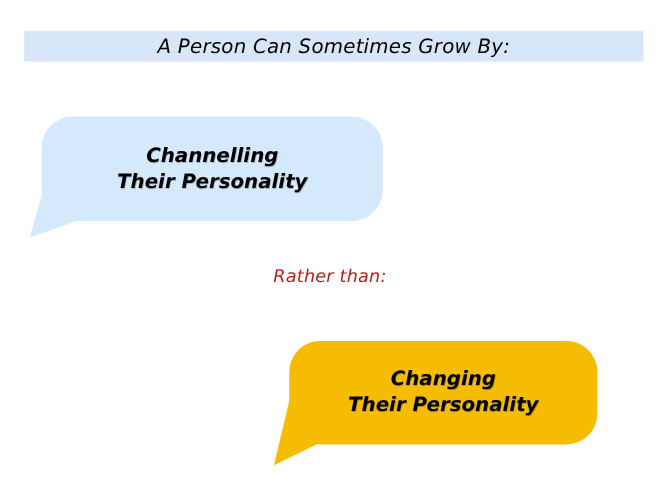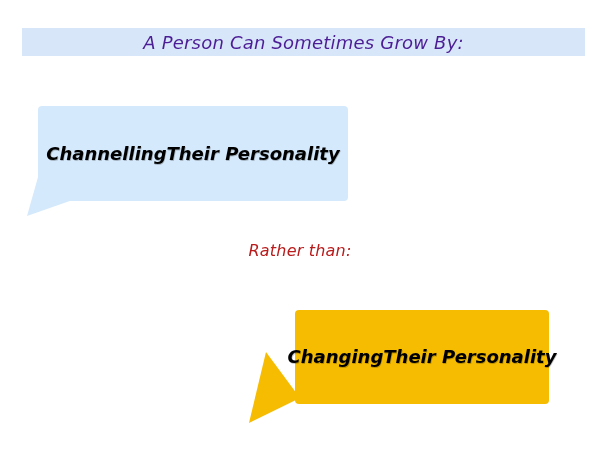--- a/index.html
+++ b/index.html
@@ -28,7 +28,7 @@
   .title-text {
     font-style: italic;
     font-size: 18px;
-    color: #4c1d95;
+    color: #000000;
     letter-spacing: 0.2px;
     white-space: nowrap;
     text-align: right;

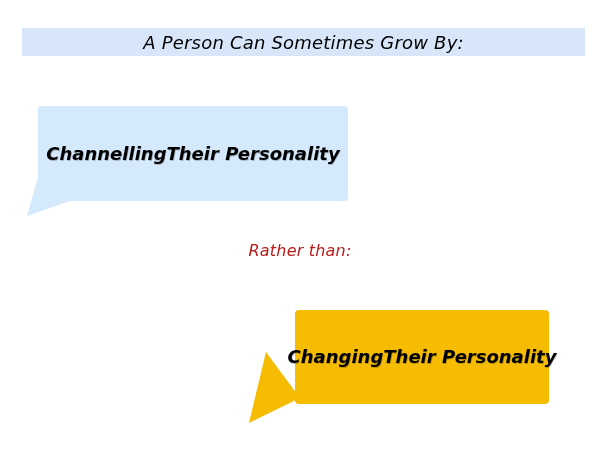--- a/index.html
+++ b/index.html
@@ -36,9 +36,9 @@
 
   .bubble {
     position: absolute;
-    border-radius: 4px;
+    border-radius: 28px;
     display: flex;
-    flex-direction: row;
+    flex-direction: column;
     align-items: center;
     justify-content: center;
     text-align: left;

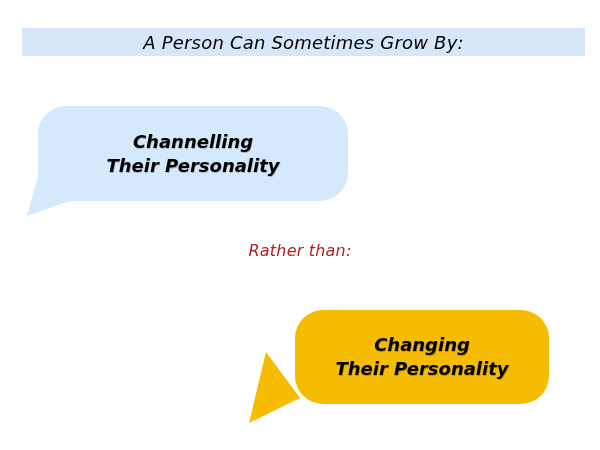--- a/index.html
+++ b/index.html
@@ -84,10 +84,9 @@
   .bubble-yellow {
     left: 263px;
     top: 310px;
-    width: 254px;
+    width: 280px;
     height: 94px;
     background: #f5bc02;
-    margin-left: 32px;
   }
   .tail-yellow { left: 240px; top: 345px; width: 70px; height: 85px; }
   .tail-yellow polygon { fill: #f5bc02; }

